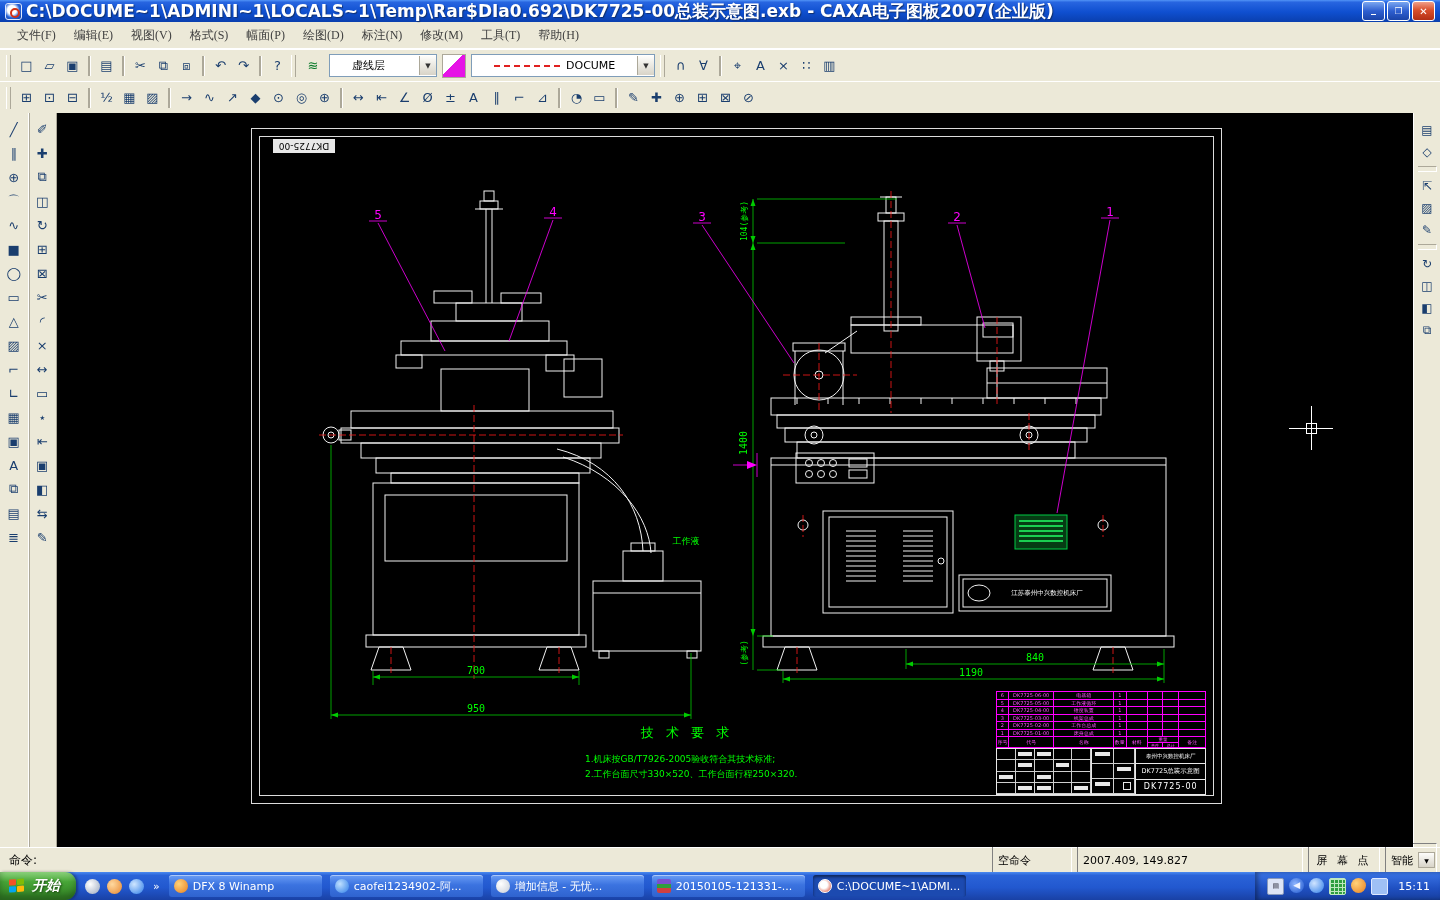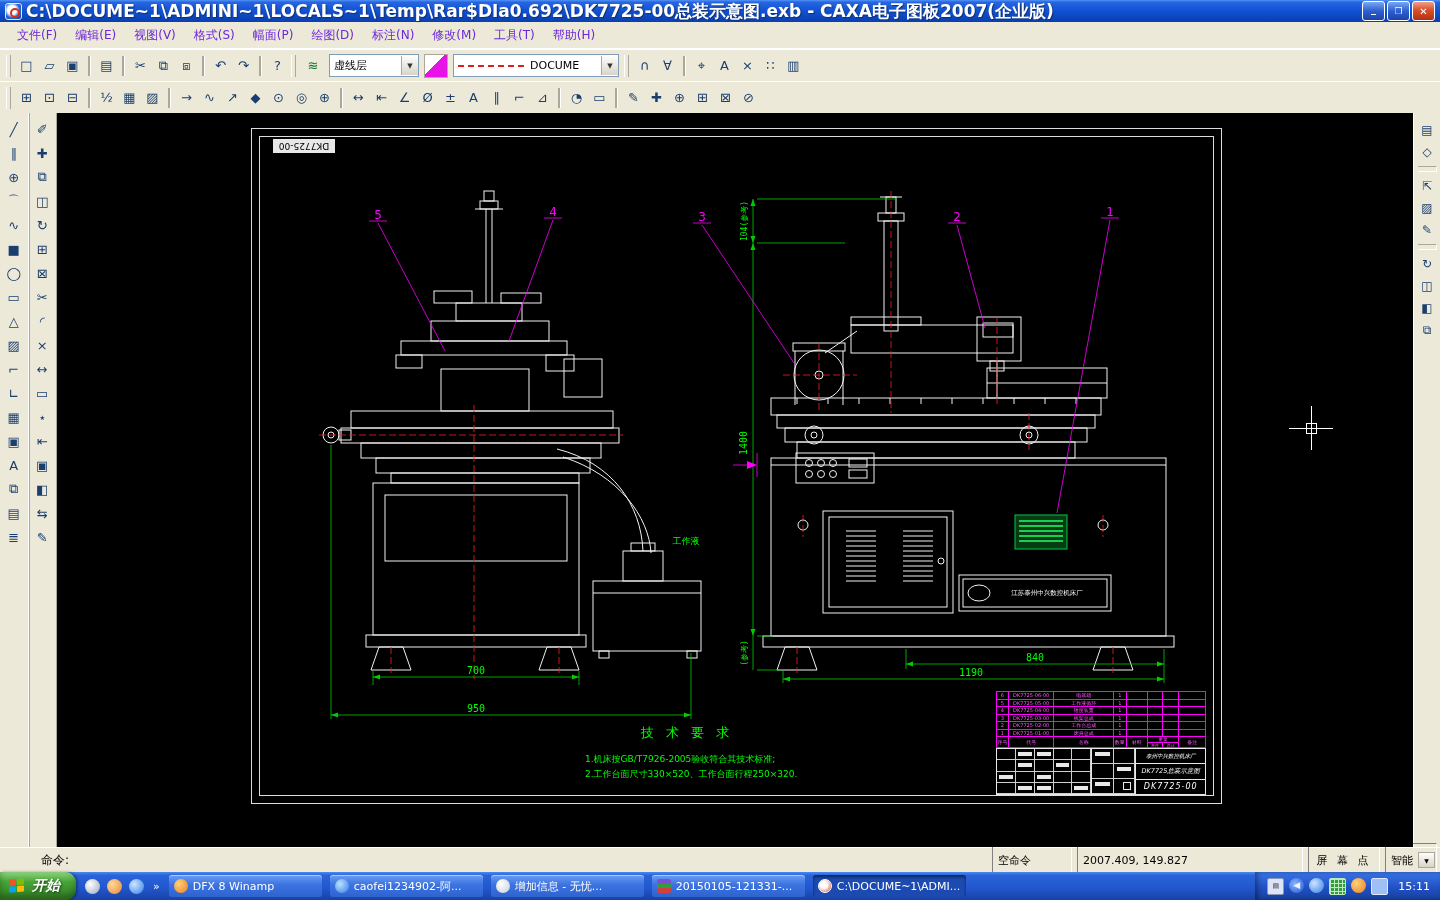--- a/index.html
+++ b/index.html
@@ -21,7 +21,7 @@
   .wbtn.close::before{content:"✕"}
   
   .menubar{height:26px;flex:none;display:flex;align-items:center;padding-left:8px;border-bottom:1px solid #fff;}
-  .menu-item{padding:3px 9px;font-size:12px;color:#6d28d9;}
+  .menu-item{padding:3px 9px;font-size:12px;color:#404040;font-family:Liberation Serif, serif;}
   
   .toolbar{height:31px;flex:none;display:flex;align-items:center;padding-left:4px;border-top:1px solid #fff;}
   .grip{width:3px;height:22px;border-left:1px solid #fff;border-right:1px solid #aca899;margin:0 4px 0 2px;flex:none}

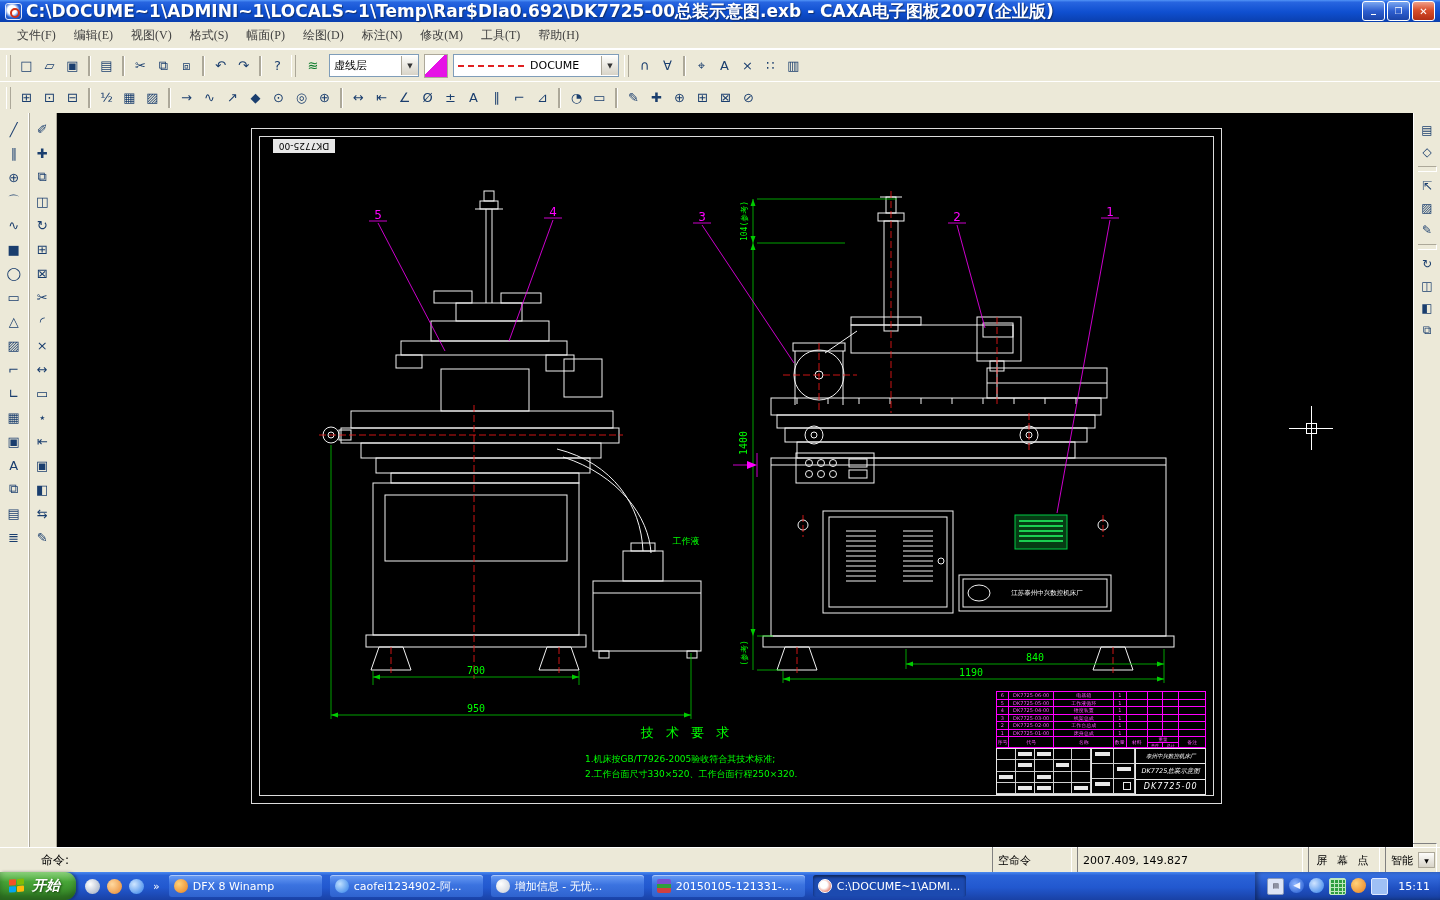--- a/index.html
+++ b/index.html
@@ -28,7 +28,7 @@
   .tbtn{width:23px;height:23px;display:flex;align-items:center;justify-content:center;font-size:13px;color:#1a3e6e;flex:none;}
   .tbtn.sep{width:2px;height:20px;background:#aca899;border-right:1px solid #fff;margin:0 4px;}
   .combo{height:21px;background:#fff;border:1px solid #7f9db9;display:flex;align-items:center;
-     font-size:11px;padding-left:4px;margin:0 3px;flex:none;color:#000}
+     font-size:11px;padding-left:22px;margin:0 3px;flex:none;color:#000}
   .combo .arrow{width:16px;height:19px;margin-left:auto;background:linear-gradient(180deg,#fdfdfb,#d8d4c8);
      border-left:1px solid #aca899;display:flex;align-items:center;justify-content:center;font-size:7px;color:#333}
   .dashline{width:66px;height:0;border-top:2px dashed #e02020;margin-right:6px;flex:none}

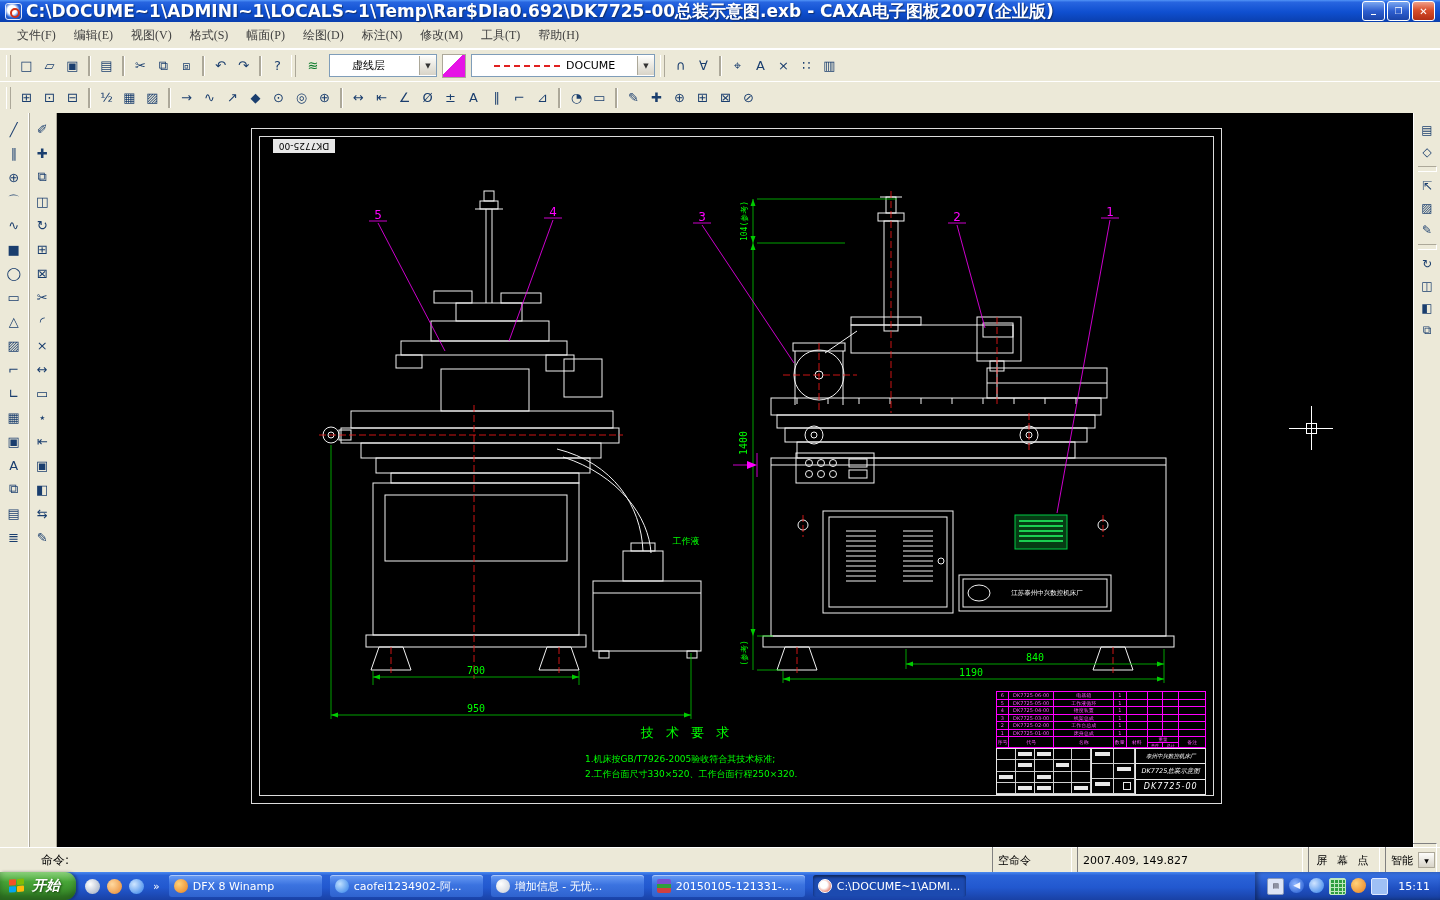--- a/index.html
+++ b/index.html
@@ -68,7 +68,7 @@
   .c-wg .wg-bot span:first-child{border-right:1px solid #ff00ff}
   
   .tblock{position:absolute;left:939px;top:635px;width:210px;height:47px;border:1px solid #e8e8e8;
-      box-sizing:border-box;display:flex;color:#fff;font-style:italic;}
+      box-sizing:border-box;display:flex;color:#fff;}
   .tb-left{width:96px;display:grid;grid-template-columns:repeat(5,1fr);grid-template-rows:repeat(4,1fr);}
   .tb-left i{border-right:1px solid #cfcfcf;border-bottom:1px solid #cfcfcf;position:relative}
   .tb-left i.b::after{content:"";position:absolute;left:2px;top:3px;right:2px;height:4px;background:#e8e8e8;}

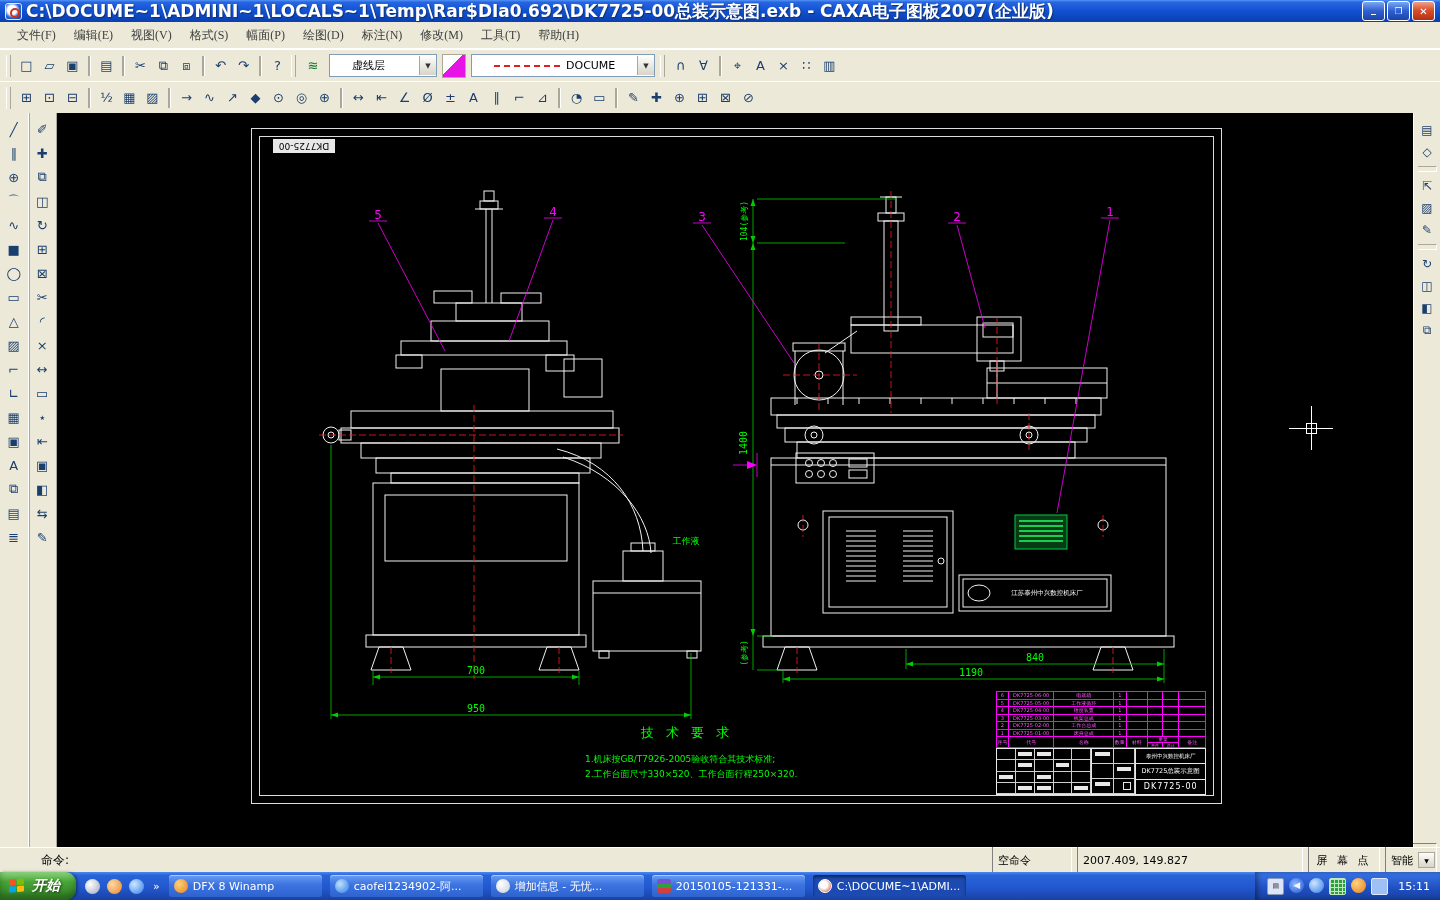--- a/index.html
+++ b/index.html
@@ -83,7 +83,7 @@
   .tb-company{font-size:5.5px}.tb-title{font-size:6.5px}.tb-number{font-size:8px;letter-spacing:1px}
   
   .statusbar{height:24px;flex:none;display:flex;align-items:center;border-top:1px solid #fff;padding:0 3px;font-size:12px;color:#000}
-  .cmd-label{padding:0 6px;margin-left:32px;}
+  .cmd-label{padding:0 6px;}
   .sb-spacer{flex:1}
   .sbox{height:18px;border:1px solid;border-color:#808080 #fff #fff #808080;display:flex;align-items:center;
      padding:16px 5px;font-size:11px;margin-left:5px;box-sizing:border-box;white-space:nowrap}

